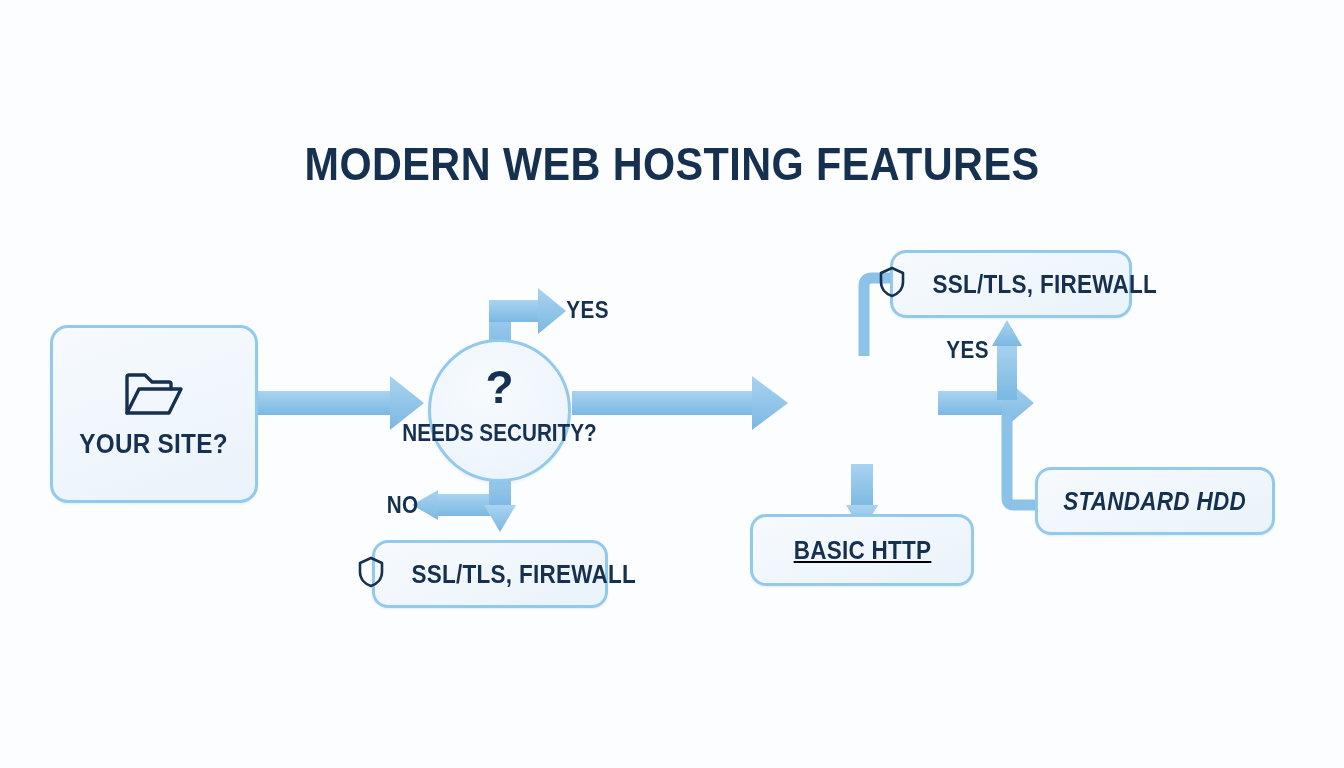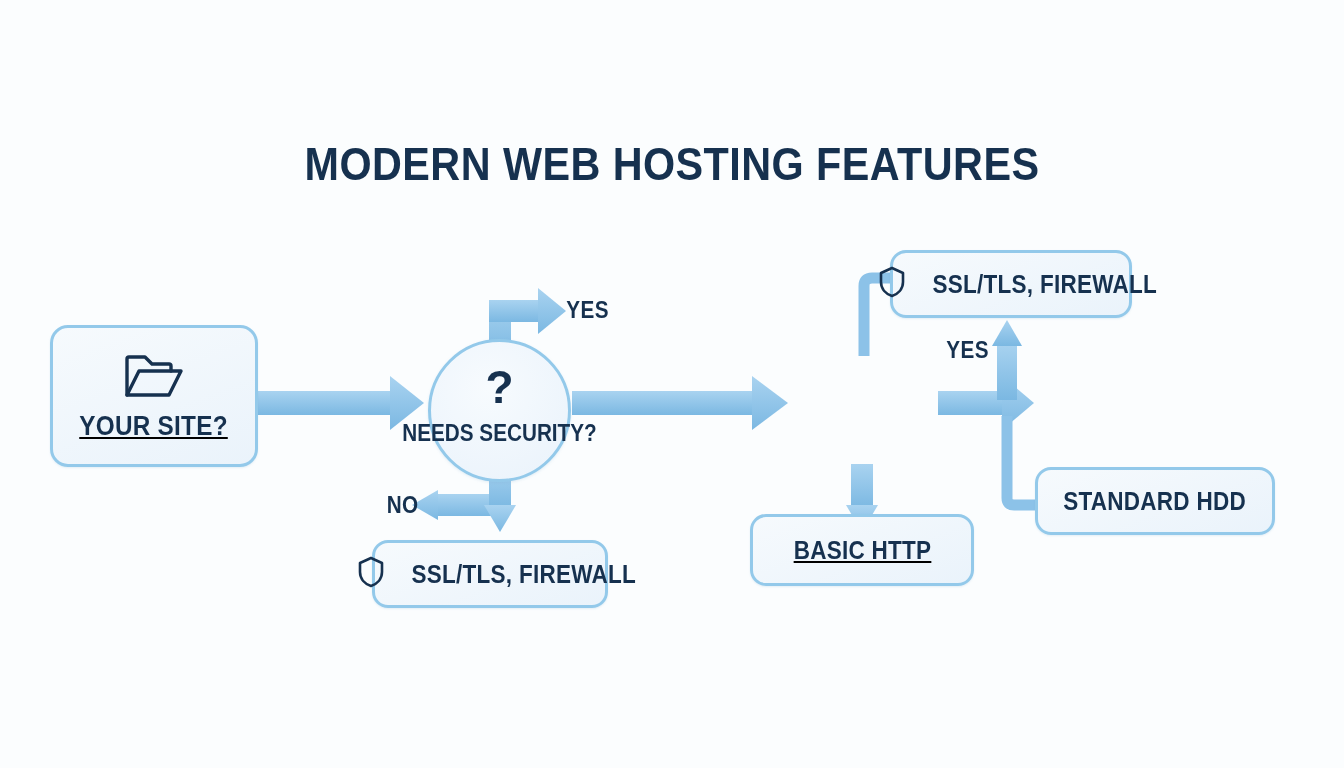--- a/index.html
+++ b/index.html
@@ -203,7 +203,7 @@
     </g>
   </svg>
 
-  <div class="node start" style="left:50px; top:301px; width:208px; height:142px;text-decoration:underline;">
+  <div class="node start" style="left:50px; top:301px; width:208px; height:178px;">
     <span class="icon">
       <svg width="62" height="50" viewBox="0 0 62 50" xmlns="http://www.w3.org/2000/svg">
         <path d="M4 44 V8 a2 2 0 0 1 2-2 h16 l7 7 h17 a2 2 0 0 1 2 2 v5" fill="none" stroke="#16314f" stroke-width="3.4" stroke-linejoin="round" stroke-linecap="round"></path>

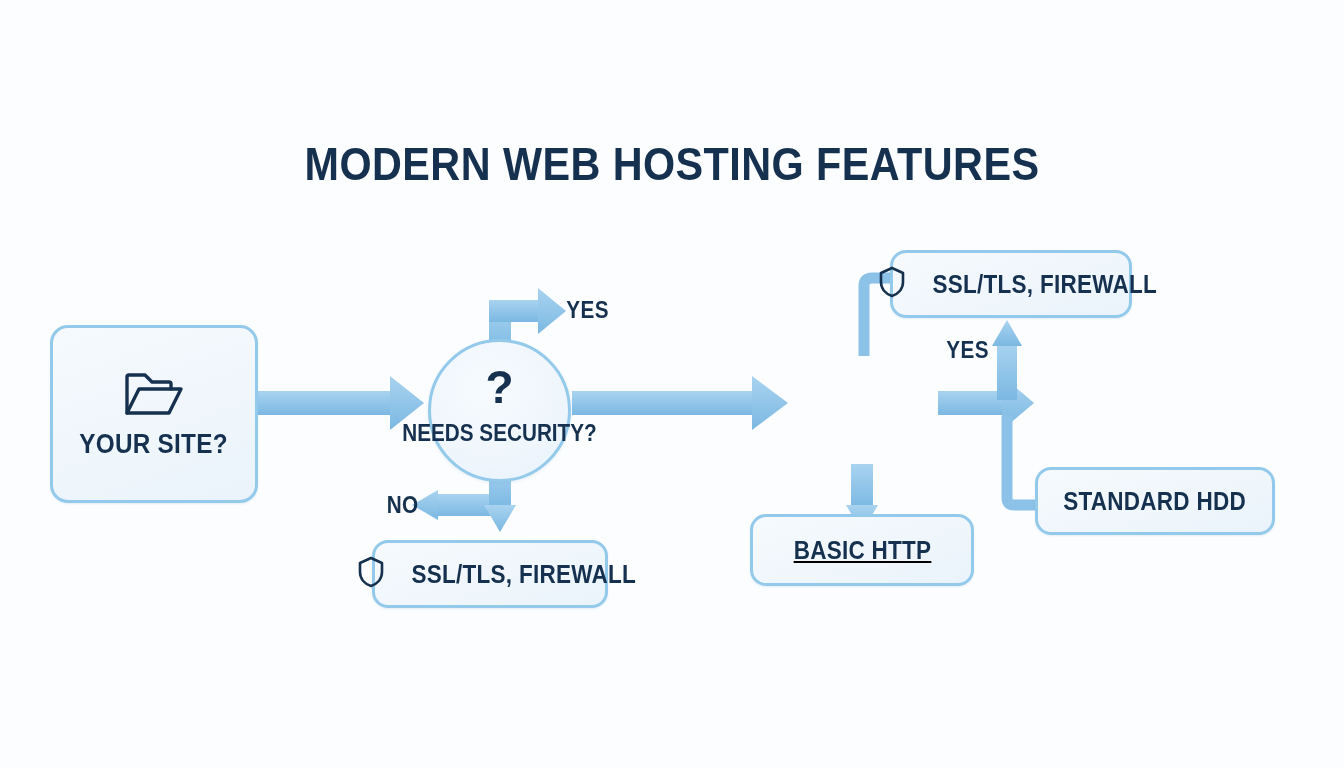--- a/index.html
+++ b/index.html
@@ -231,7 +231,7 @@
   </div>
 
 
-  <div class="node" style="left:1035px; top:443px; width:240px; height:68px;">
+  <div class="node" style="left:1035px; top:443px; width:240px; height:68px;font-style:italic;">
     <span class="label">STANDARD HDD</span>
   </div>
 

